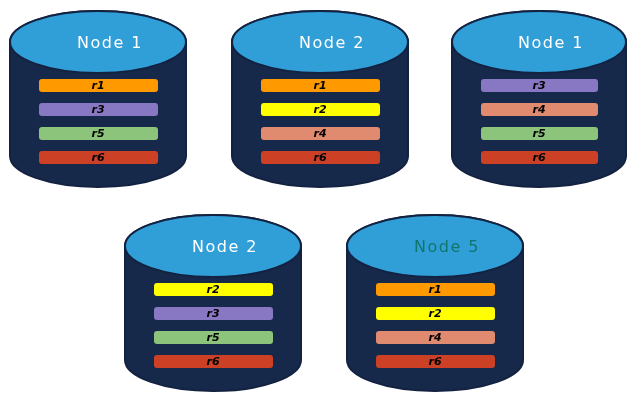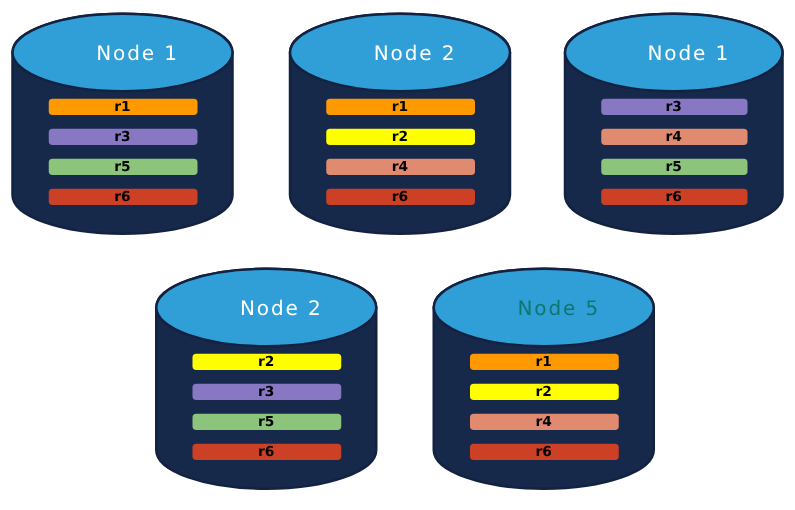--- a/index.html
+++ b/index.html
@@ -52,6 +52,7 @@
     display: flex;
     flex-direction: column;
     align-items: center;
+    font-style: italic;
   }
 
   .replica-bar {

